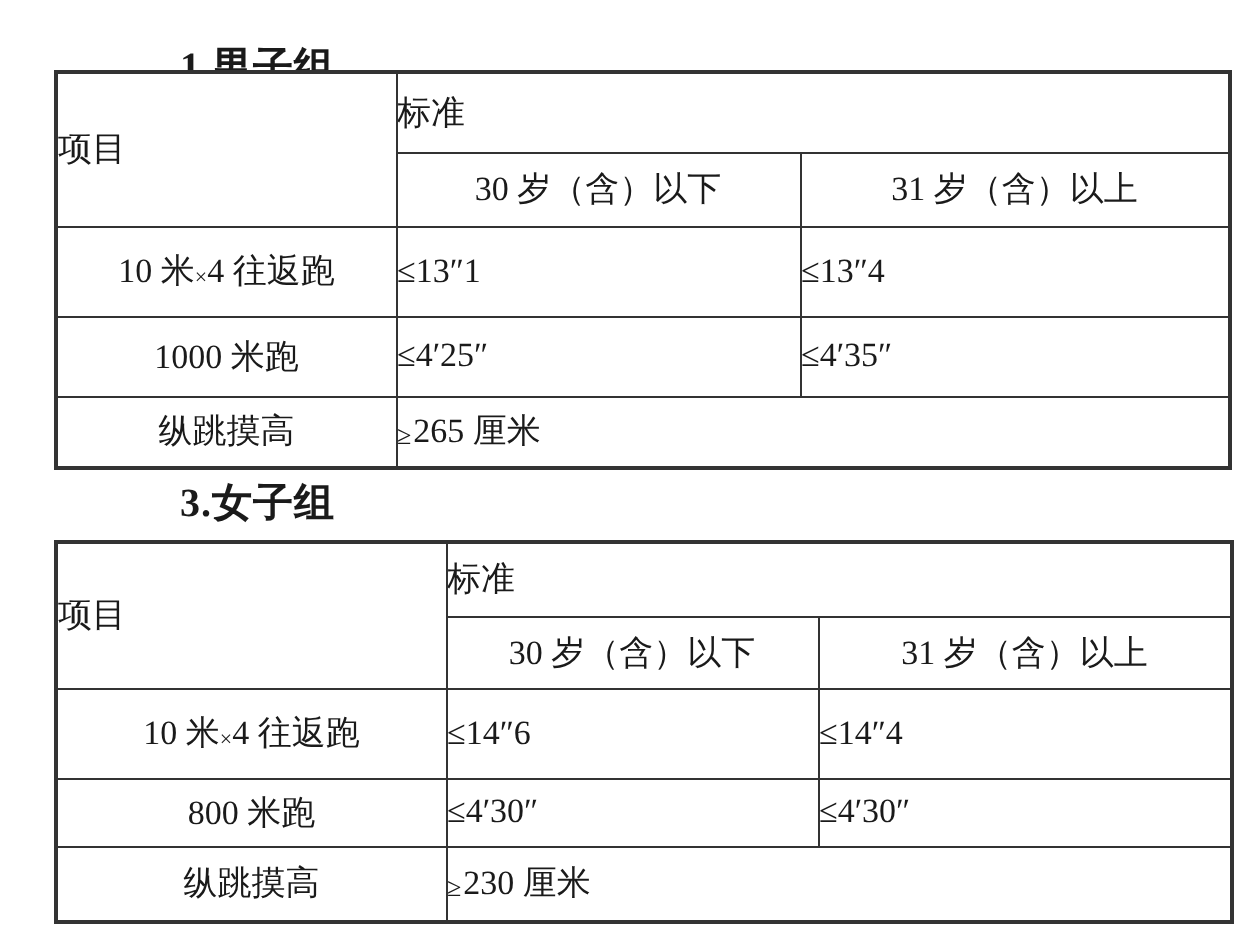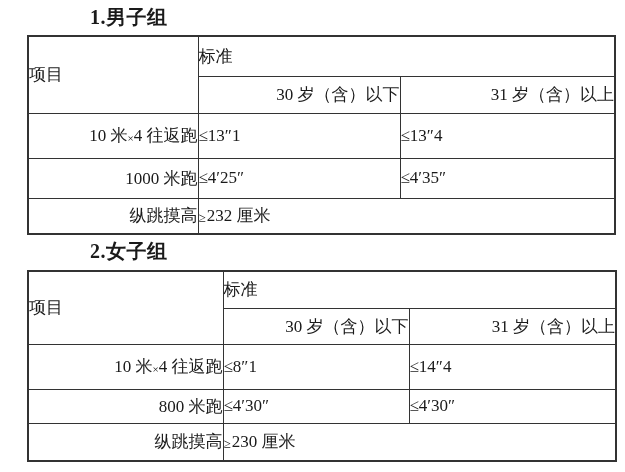--- a/index.html
+++ b/index.html
@@ -23,7 +23,7 @@
     letter-spacing: 0.5px;
     white-space: nowrap;
   }
-  #title-men   { top: 4px; }
+  #title-men   { top: 20px; }
   #title-women { top: 238px; }
 
   table.std-table {

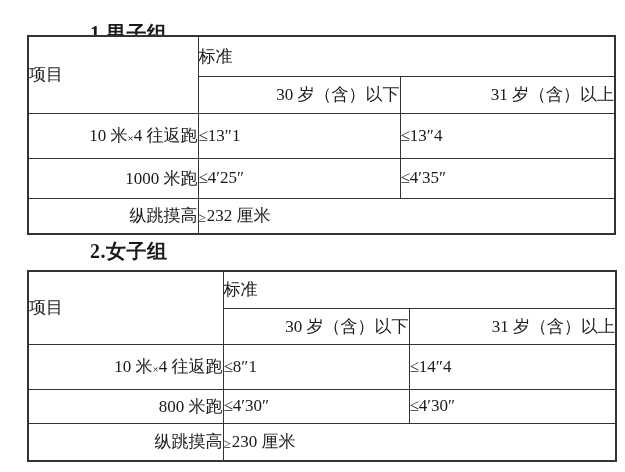--- a/index.html
+++ b/index.html
@@ -46,7 +46,7 @@
     white-space: nowrap;
   }
   td.center { }
-  td.agehdr { text-align: right; padding-left: 9px; }
+  td.agehdr { text-align: center; padding-left: 9px; }
   td.label  { text-align: right; padding-left: 8px; }
   td.val    { text-align: left; }
 

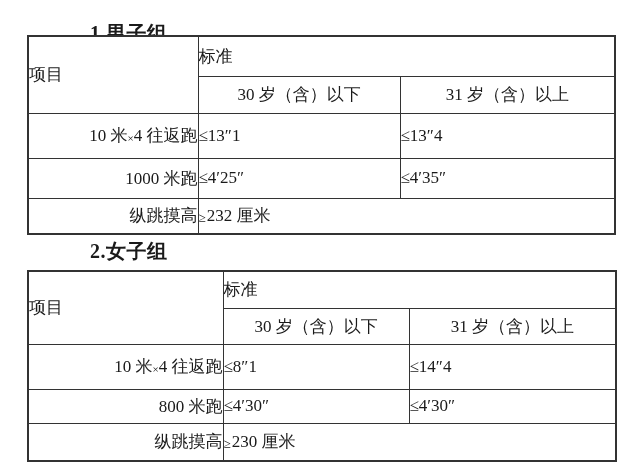--- a/index.html
+++ b/index.html
@@ -47,7 +47,7 @@
   }
   td.center { }
   td.agehdr { text-align: center; padding-left: 9px; }
-  td.label  { text-align: right; padding-left: 8px; }
+  td.label  { text-align: center; padding-left: 8px; }
   td.val    { text-align: left; }
 
   

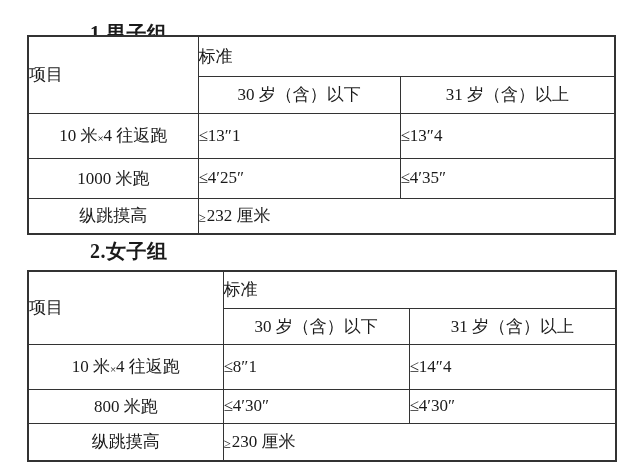--- a/index.html
+++ b/index.html
@@ -108,7 +108,7 @@
     </tr>
     <tr class="r5">
       <td class="label">纵跳摸高</td>
-      <td colspan="2" class="val"><span class="geq">≥</span><span>232 厘米</span></td>
+      <td colspan="2" class="val"><span class="geq">≥</span><span>265 厘米</span></td>
     </tr>
   </tbody>
 </table>

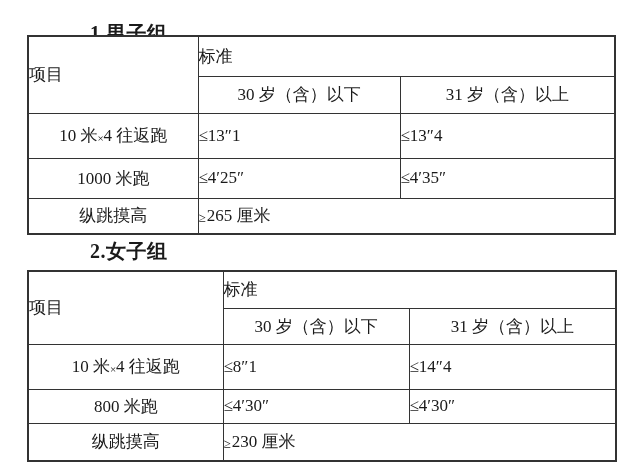--- a/index.html
+++ b/index.html
@@ -113,7 +113,7 @@
   </tbody>
 </table>
 
-<div id="title-women" class="section-title">2.女子组</div>
+<div id="title-women" class="section-title">3.女子组</div>
 
 <table id="table-women" class="std-table">
   <colgroup>

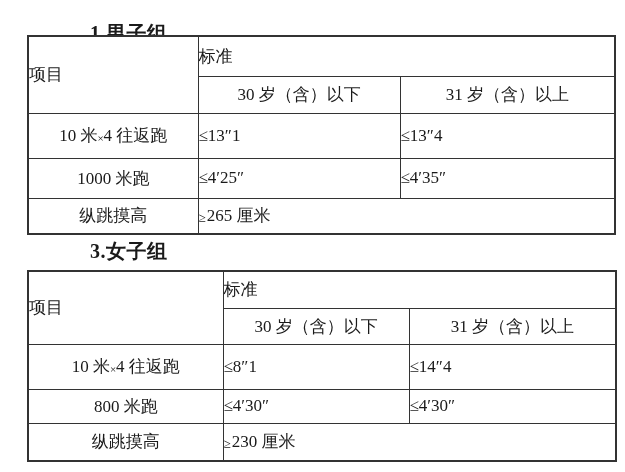--- a/index.html
+++ b/index.html
@@ -132,7 +132,7 @@
     </tr>
     <tr class="r3">
       <td class="label"><span>10 米</span><span class="mult">×</span><span>4 往返跑</span></td>
-      <td class="val">≤8″1</td>
+      <td class="val">≤14″6</td>
       <td class="val">≤14″4</td>
     </tr>
     <tr class="r4">

